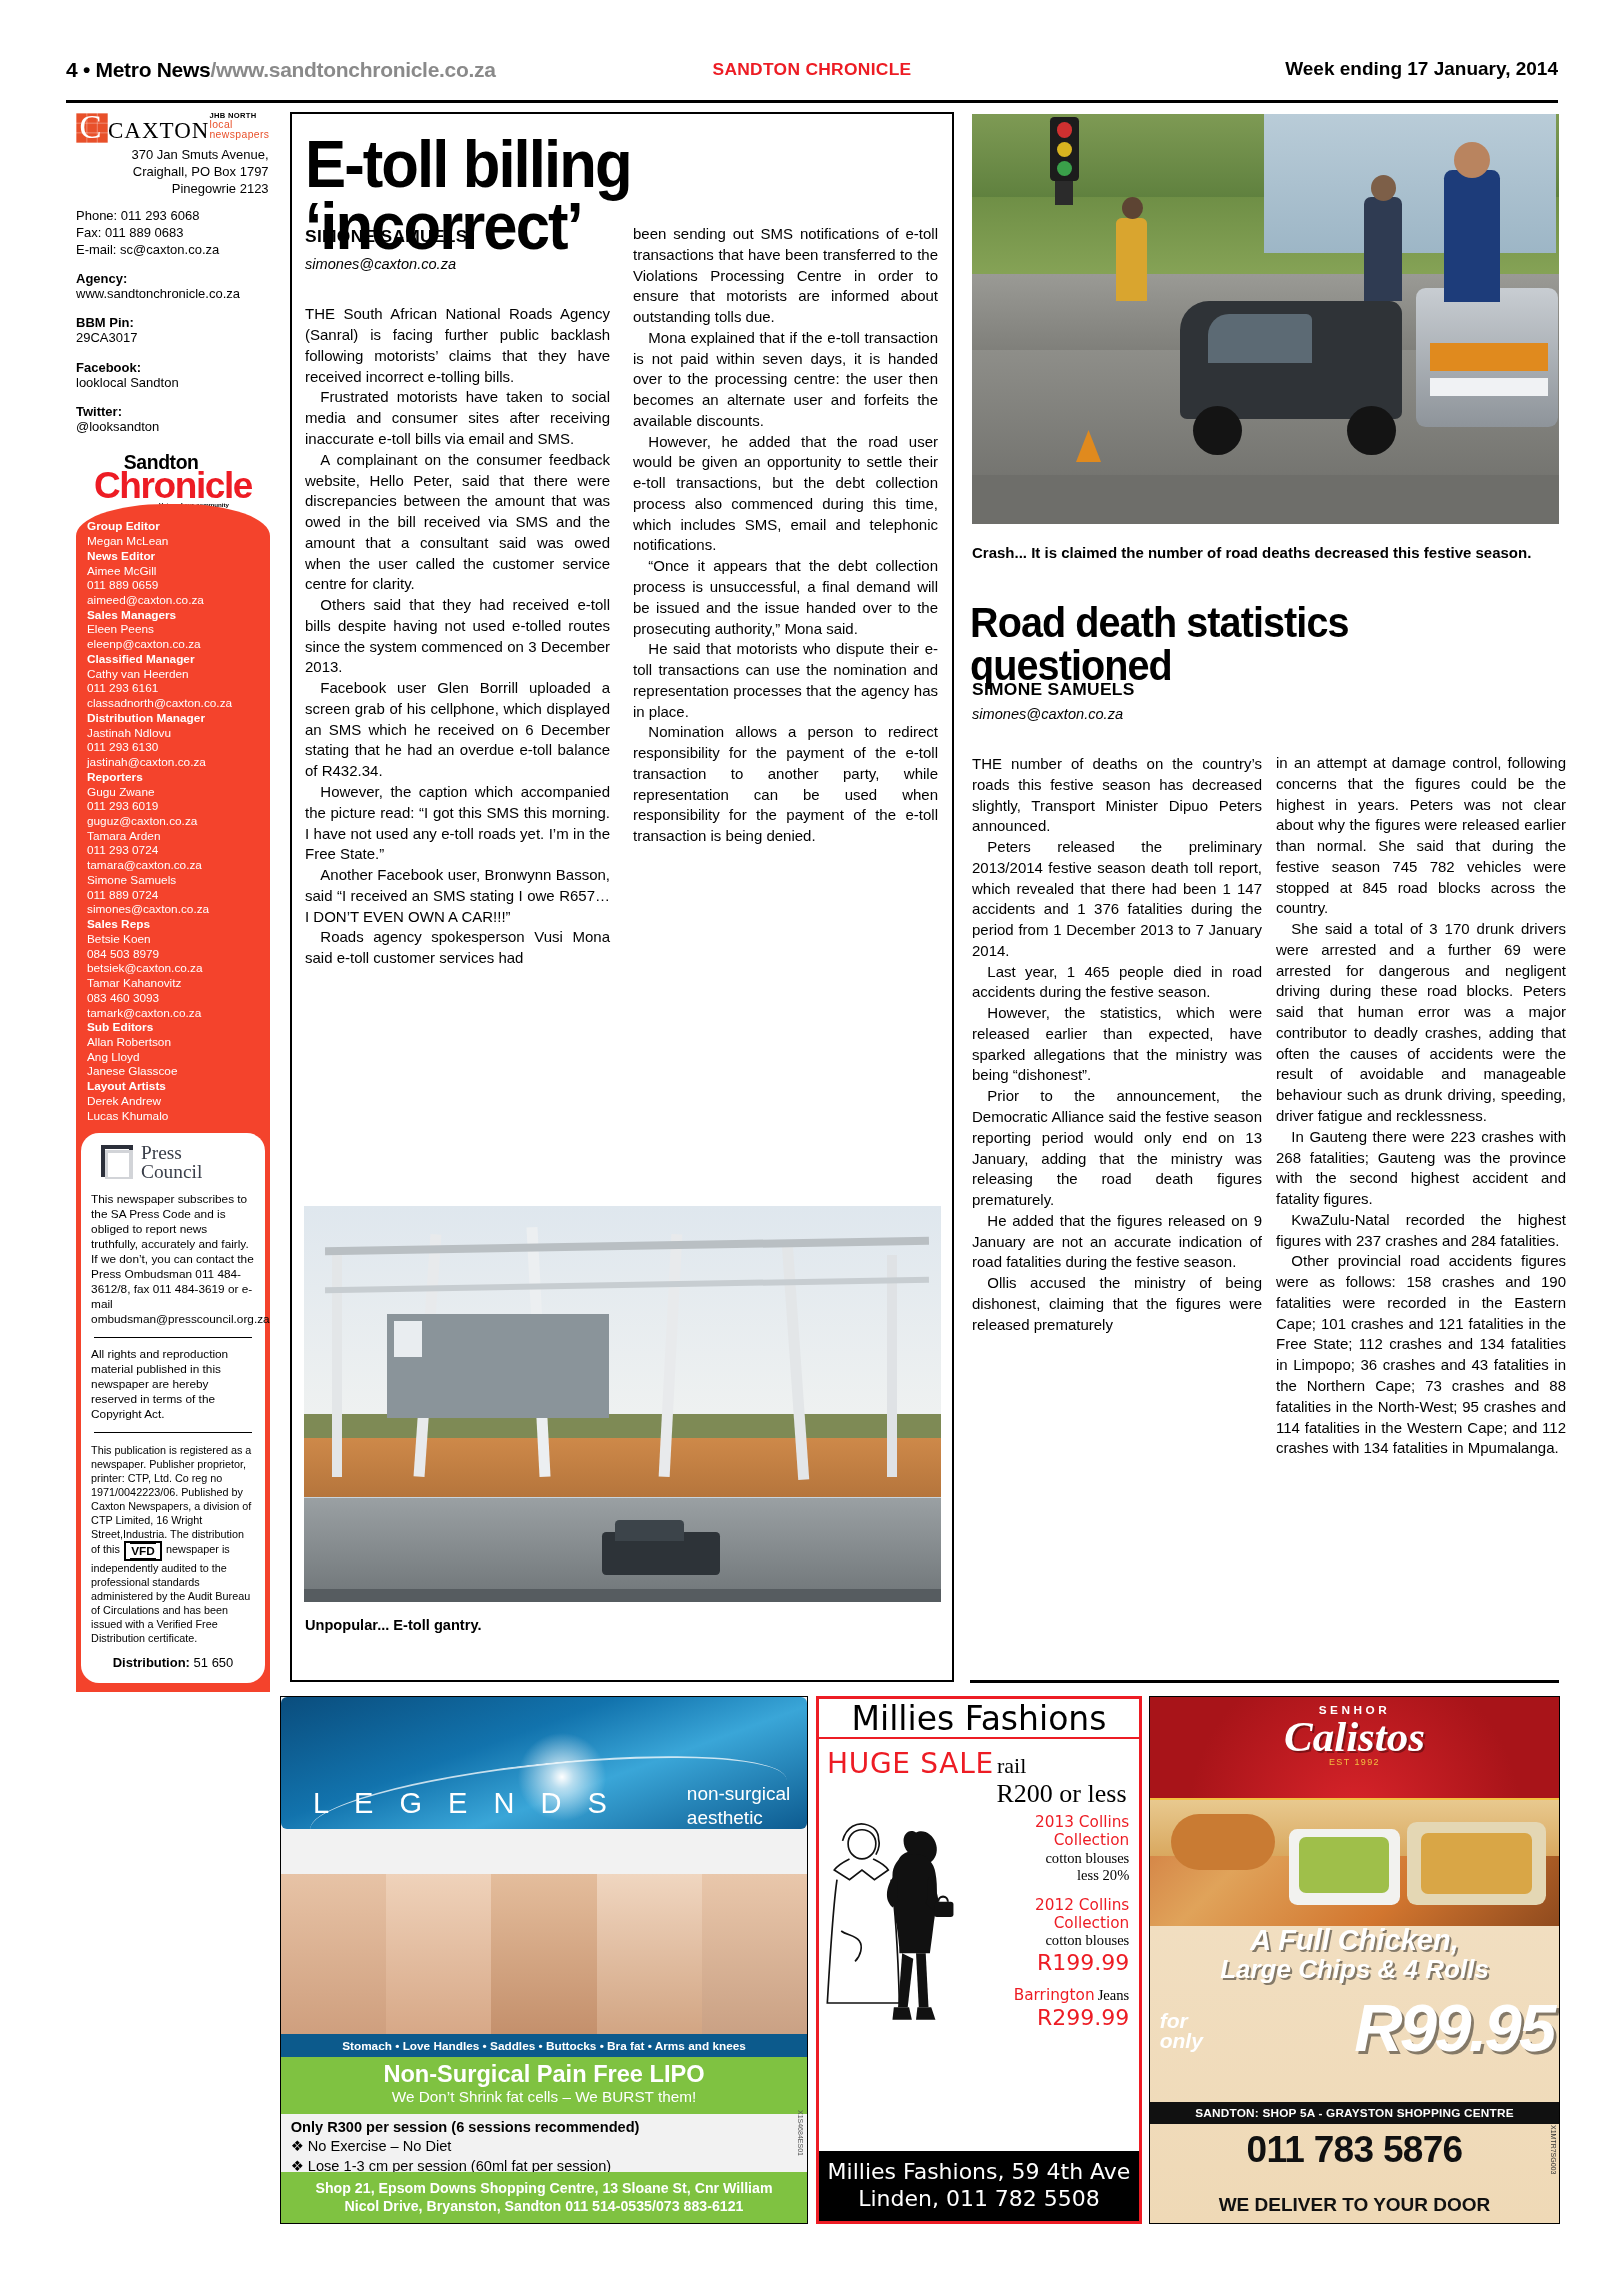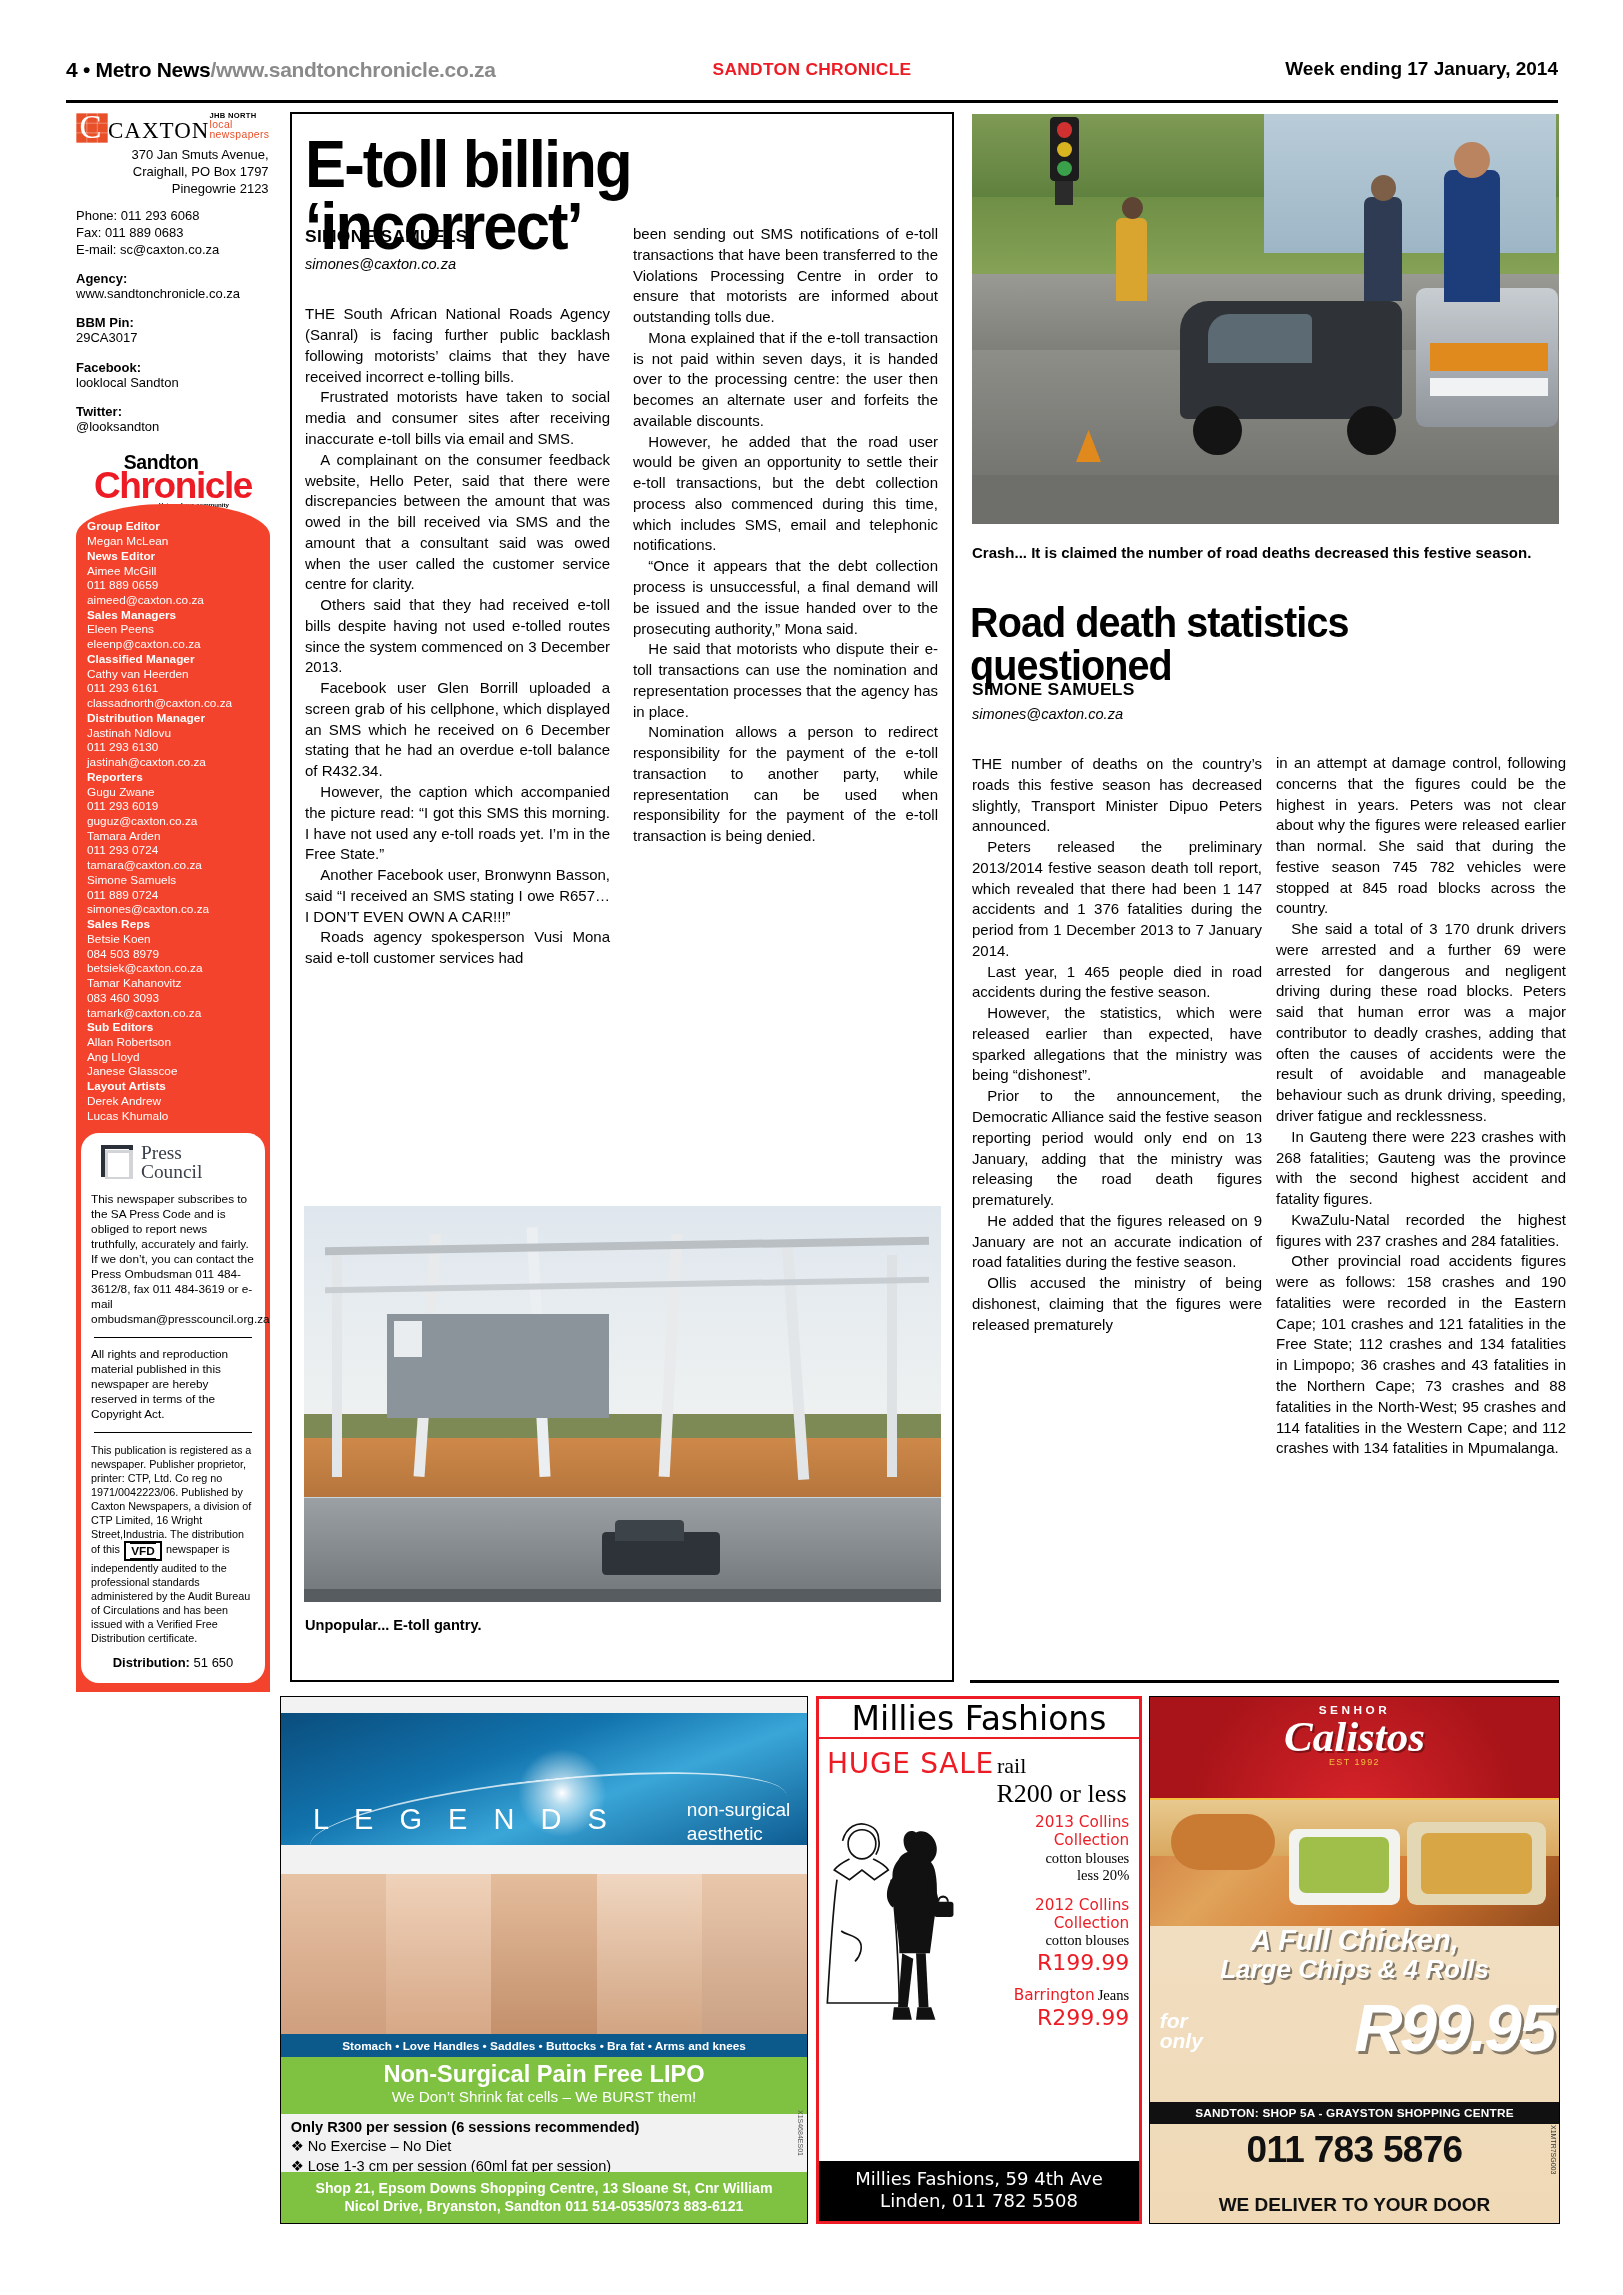--- a/index.html
+++ b/index.html
@@ -177,9 +177,10 @@
     border: 1.4px solid #000; background: #f2f2f2; overflow:hidden;
   }
   .legends-top {
-    position:absolute; left:0; top:16px; width:100%; height:132px;
+    position:absolute; left:0; top:0; width:100%; height:132px;
     background: linear-gradient(160deg,#0a4d7d 0%, #1273ad 38%, #3aa6d8 62%, #0d5b90 100%);
     overflow:hidden;
+    border-radius:6px;
   }
   .legends-star {
     position:absolute; left:229px; top:28px; width:104px; height:104px;

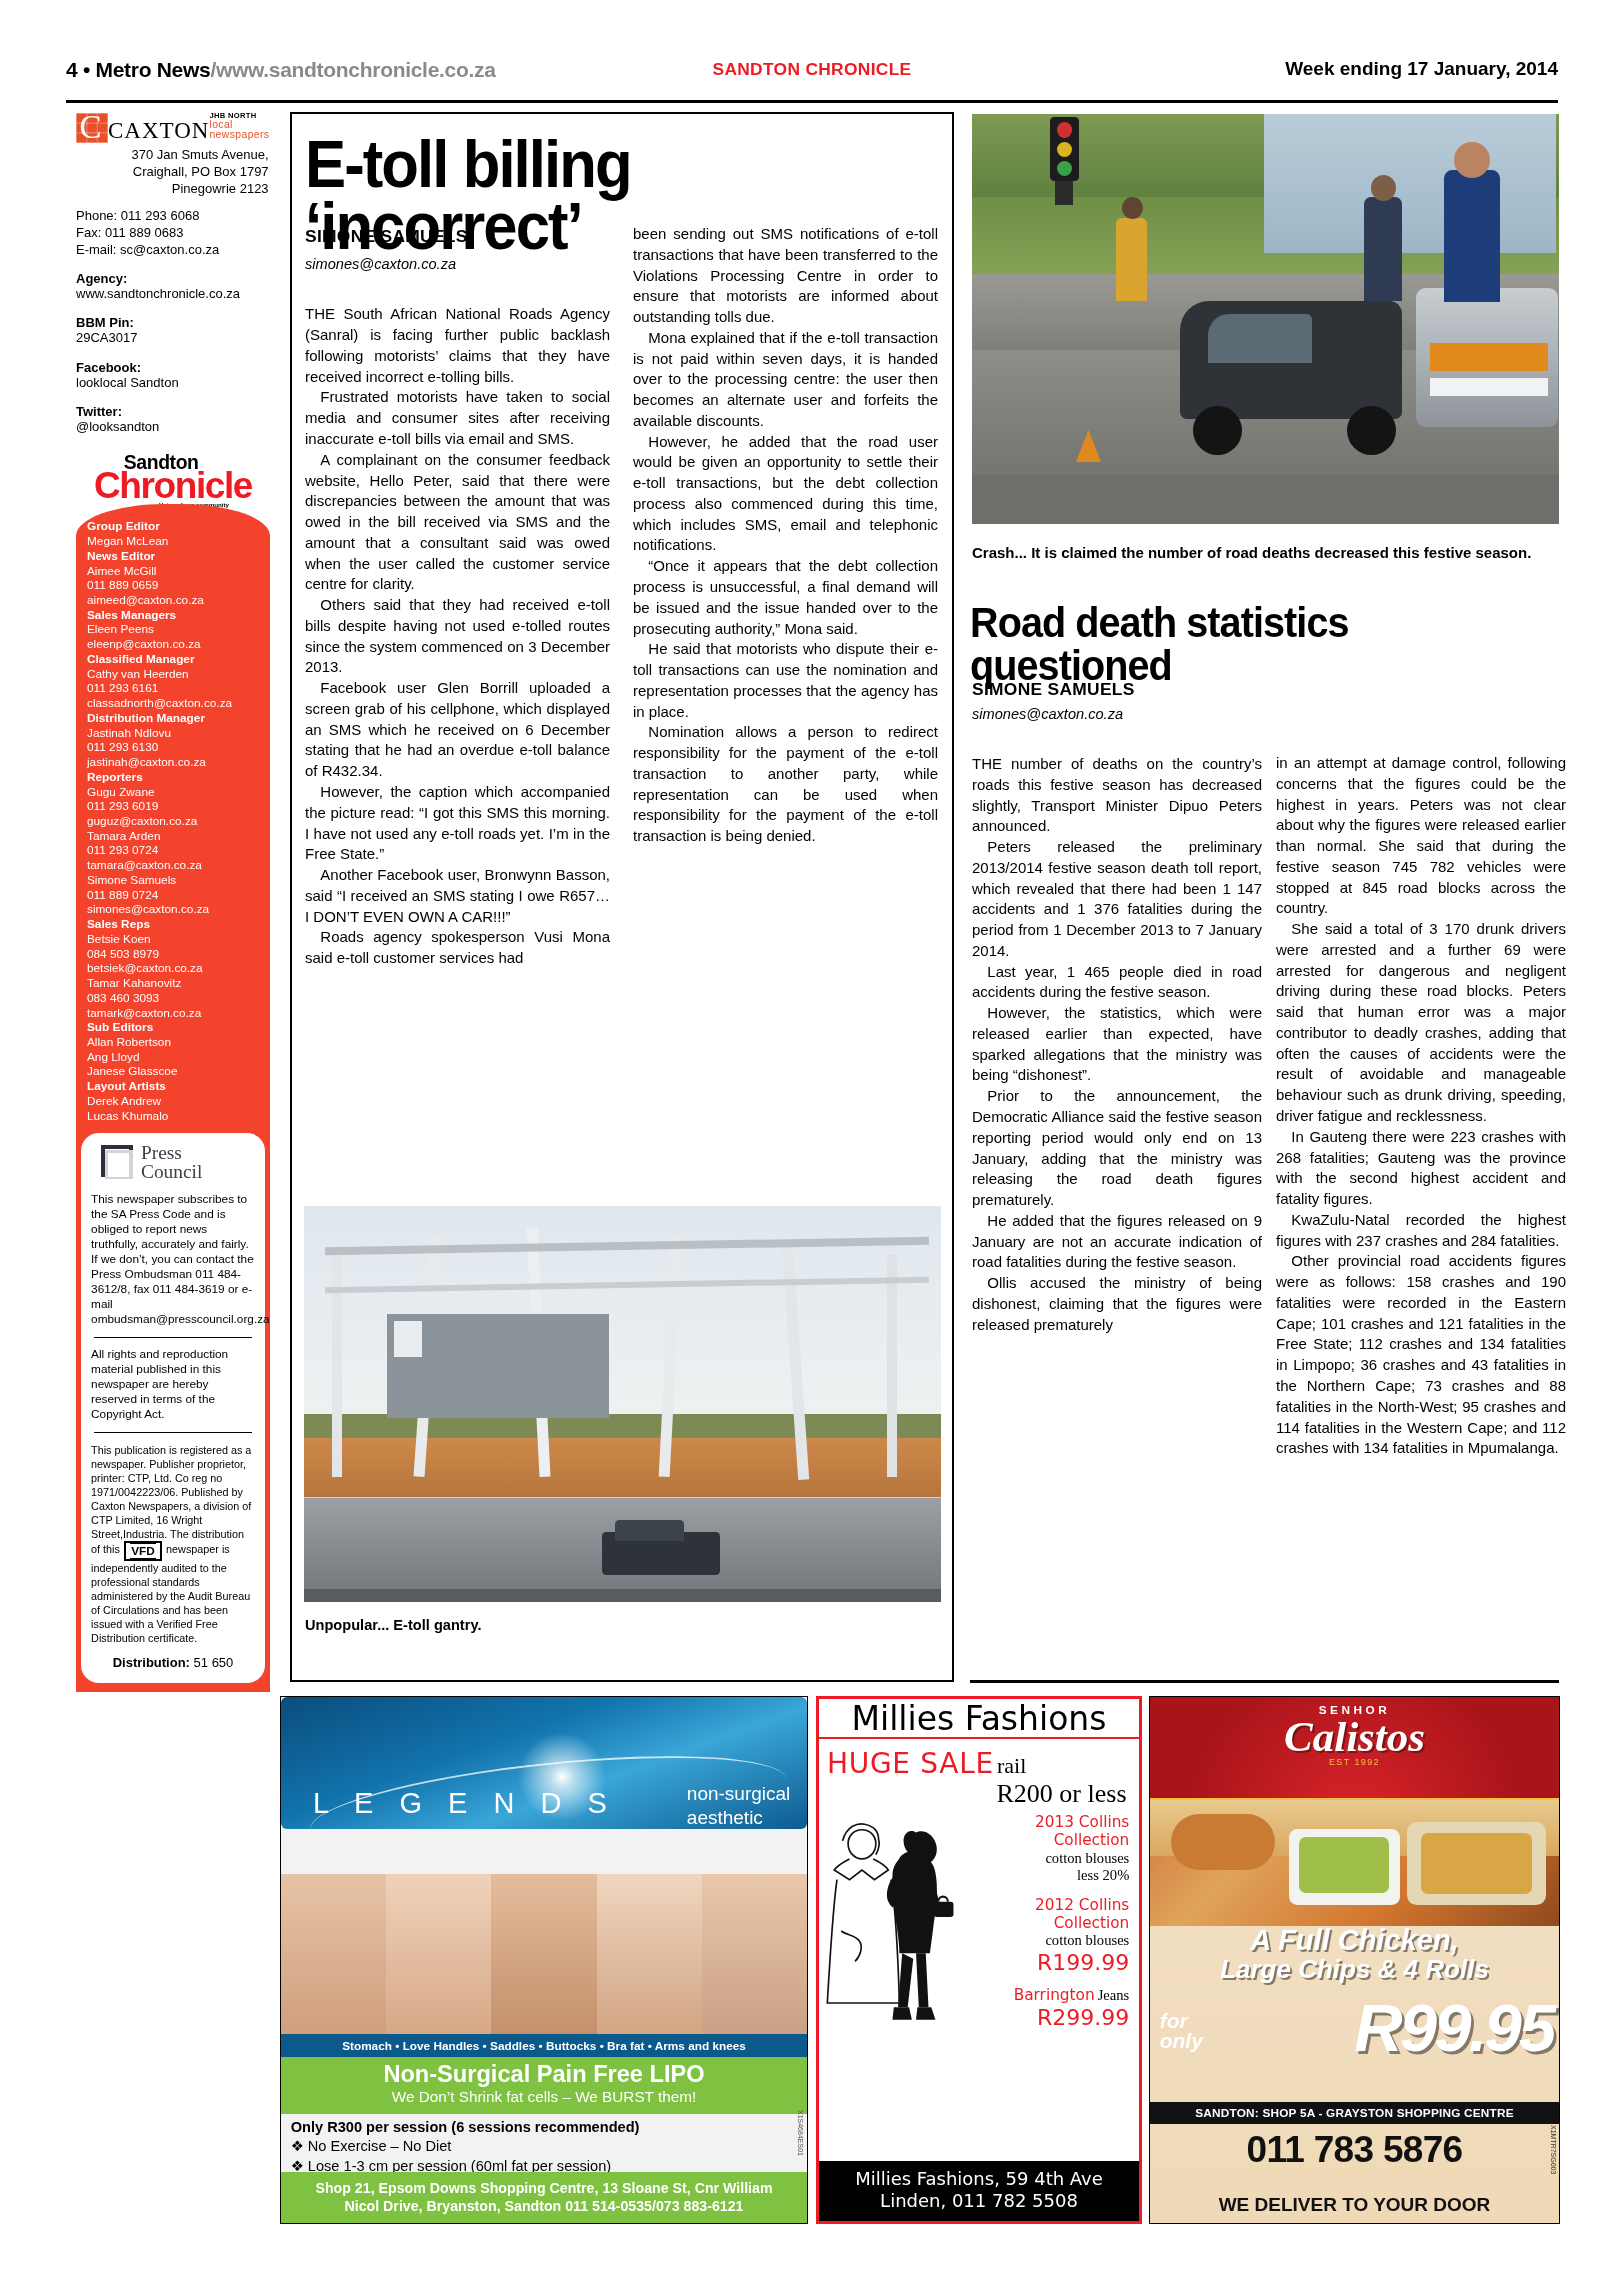--- a/index.html
+++ b/index.html
@@ -252,7 +252,7 @@
   .mp-big { color:#ED1C24; font-size:22px; font-family:"DejaVu Sans", sans-serif; line-height:1.15;}
   .millies-foot {
     position:absolute; left:0; bottom:0; width:100%; background:#000; color:#fff;
-    font-size:18px; text-align:center; padding:7px 0 8.3px; line-height:1.25;
+    font-size:22px; text-align:center; padding:7px 0 8.3px; line-height:1.25;
     font-family:"DejaVu Sans", sans-serif;
   }
 

